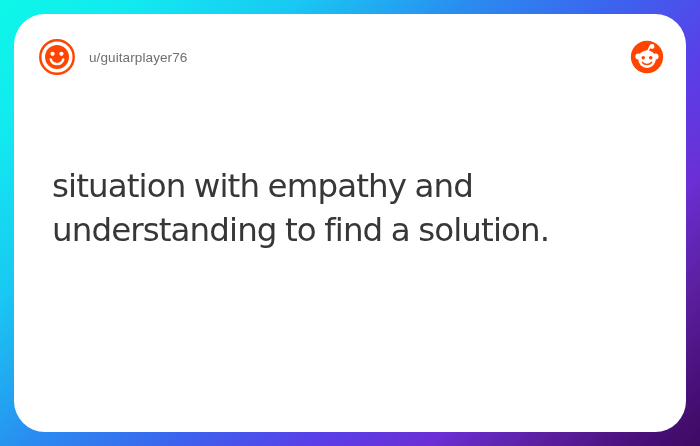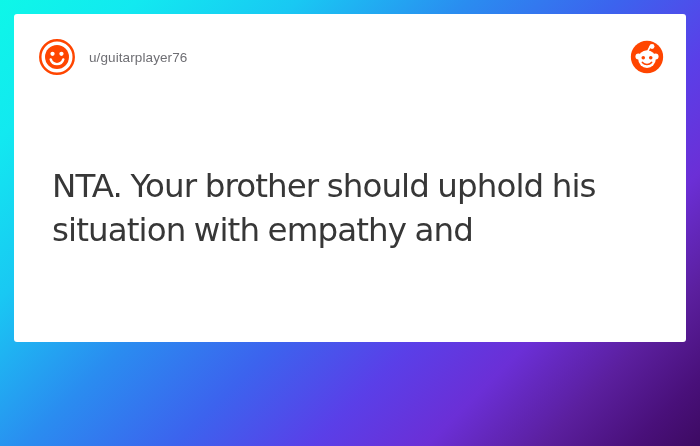--- a/index.html
+++ b/index.html
@@ -40,10 +40,10 @@
     left: 14px;
     top: 14px;
     width: 672px;
-    height: 328px;
+    height: 418px;
     box-sizing: border-box;
     background: #ffffff;
-    border-radius: 3px;
+    border-radius: 31px;
     overflow: hidden;
   }
 

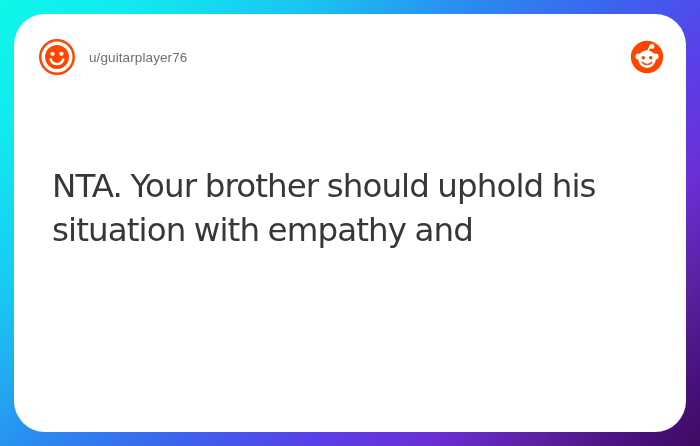--- a/index.html
+++ b/index.html
@@ -153,7 +153,6 @@
 
     <div class="card-body">
       <p class="comment-text">
-        <span class="ln">NTA. Your brother should uphold his</span>
         <span class="ln">situation with empathy and</span>
       </p>
     </div>

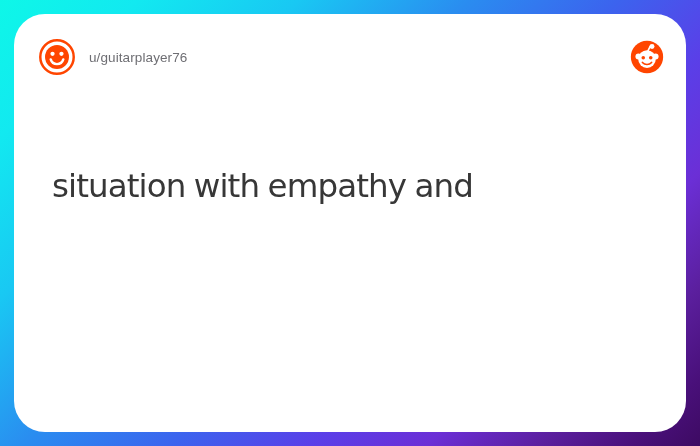--- a/index.html
+++ b/index.html
@@ -154,6 +154,7 @@
     <div class="card-body">
       <p class="comment-text">
         <span class="ln">situation with empathy and</span>
+        <span class="ln">understanding to find a solution.</span>
       </p>
     </div>
 

